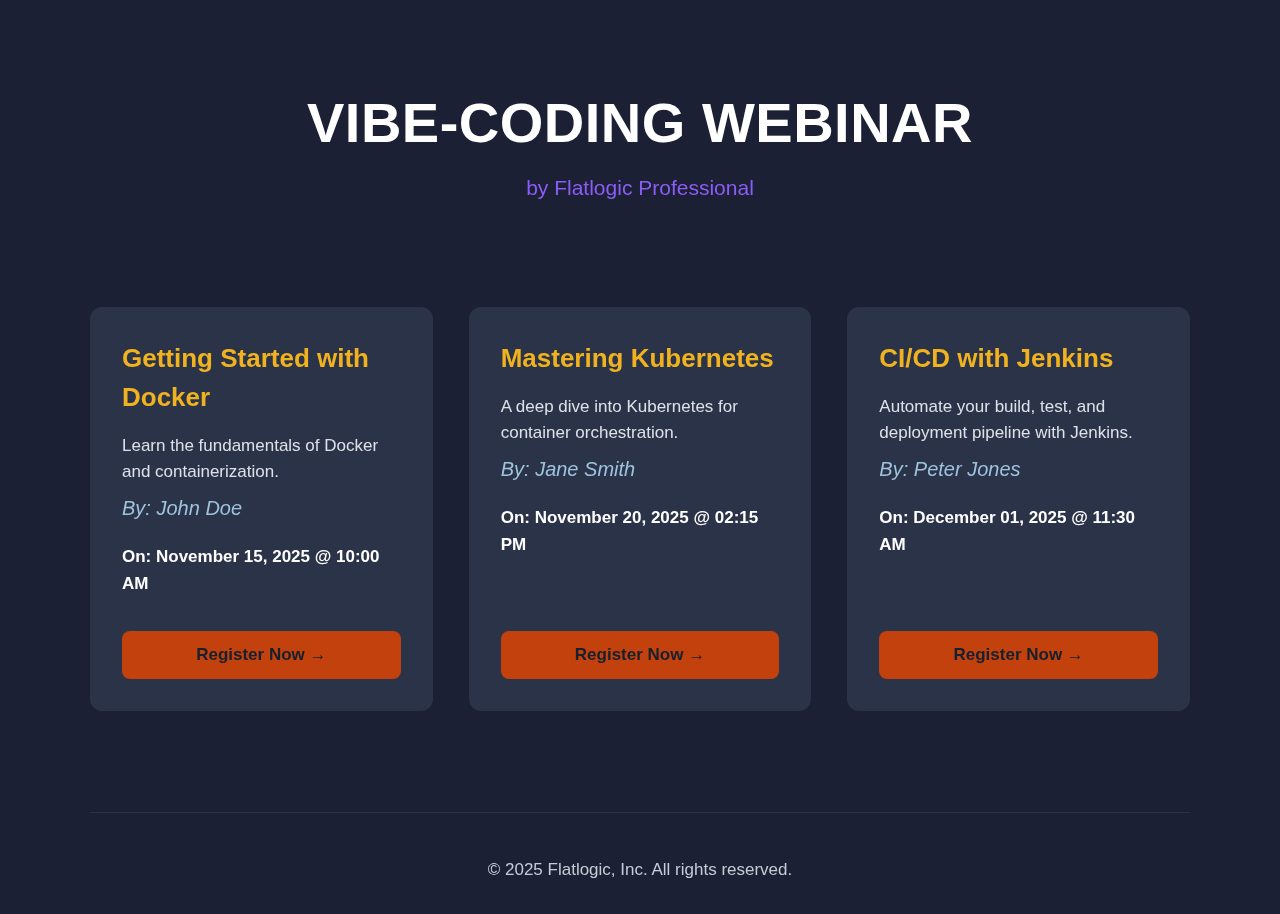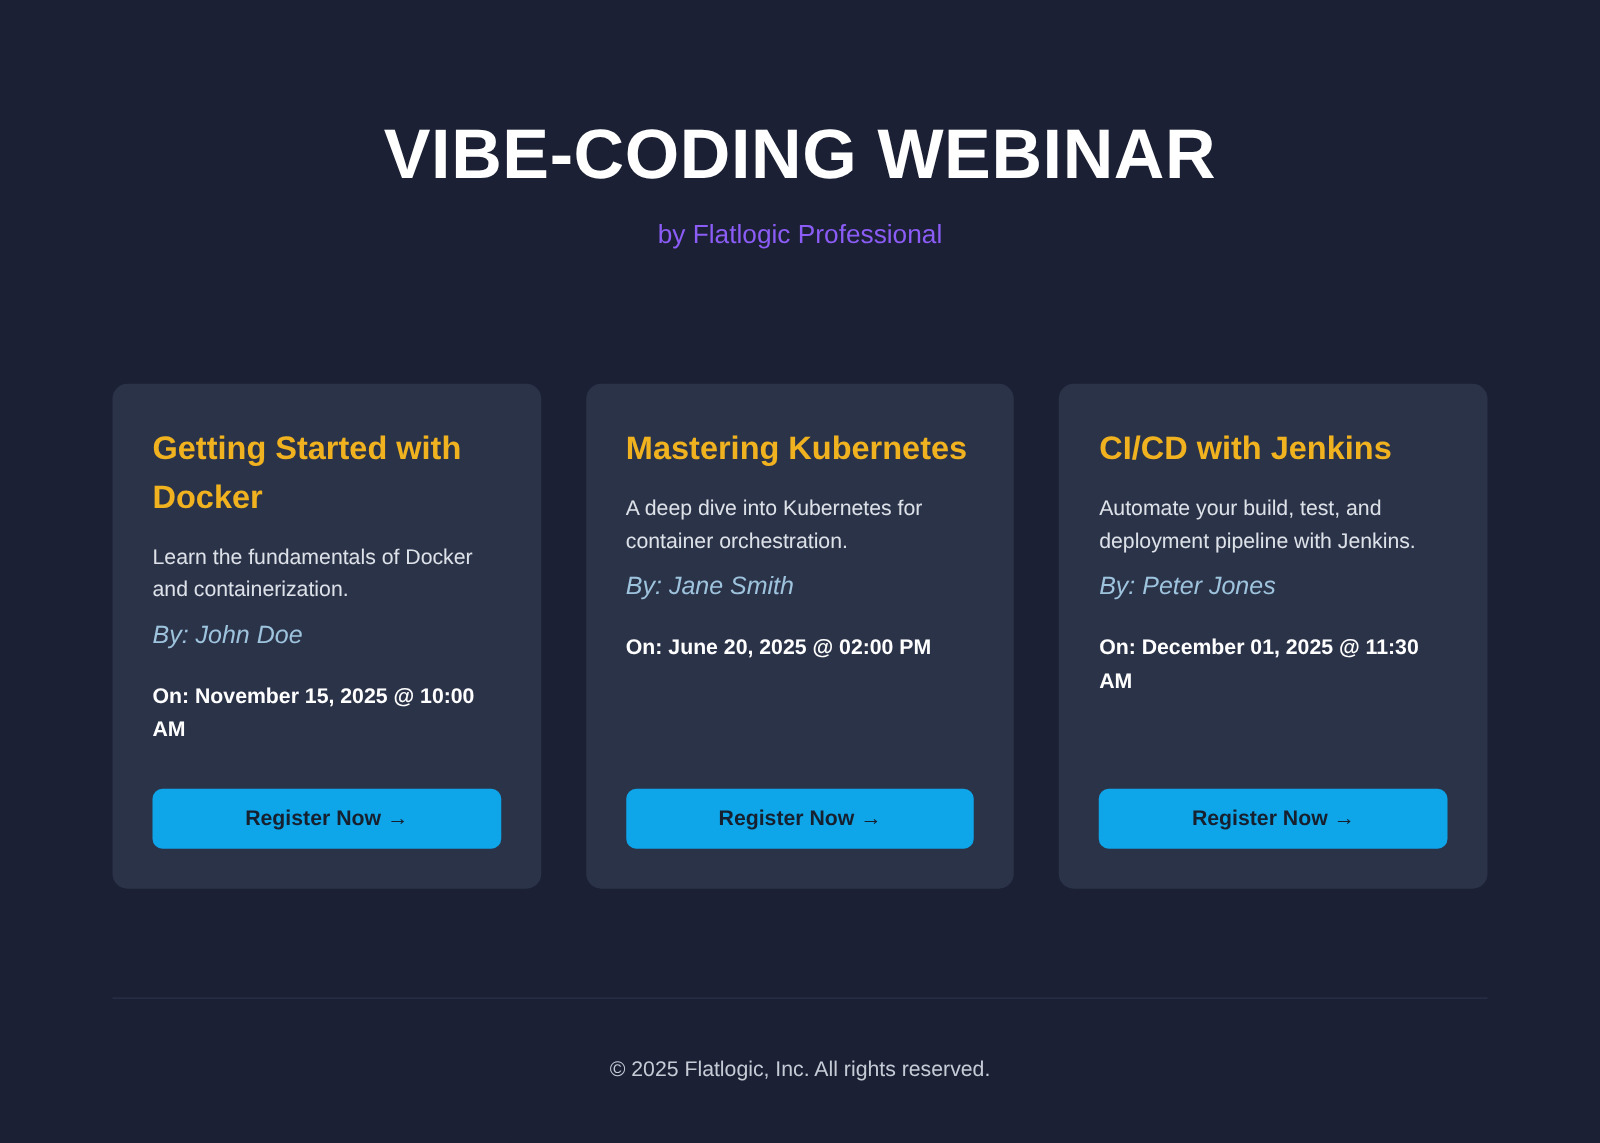--- a/index.html
+++ b/index.html
@@ -167,7 +167,7 @@
       <h2 class="card-title">Mastering Kubernetes</h2>
       <p class="card-desc">A deep dive into Kubernetes for container orchestration.</p>
       <p class="card-author">By: Jane Smith</p>
-      <p class="card-date">On: June 20, 2025 @ 02:00 PM</p>
+      <p class="card-date">On: November 20, 2025 @ 02:15 PM</p>
       <div class="card-spacer"></div>
       <button class="register-button">Register Now →</button>
     </article>

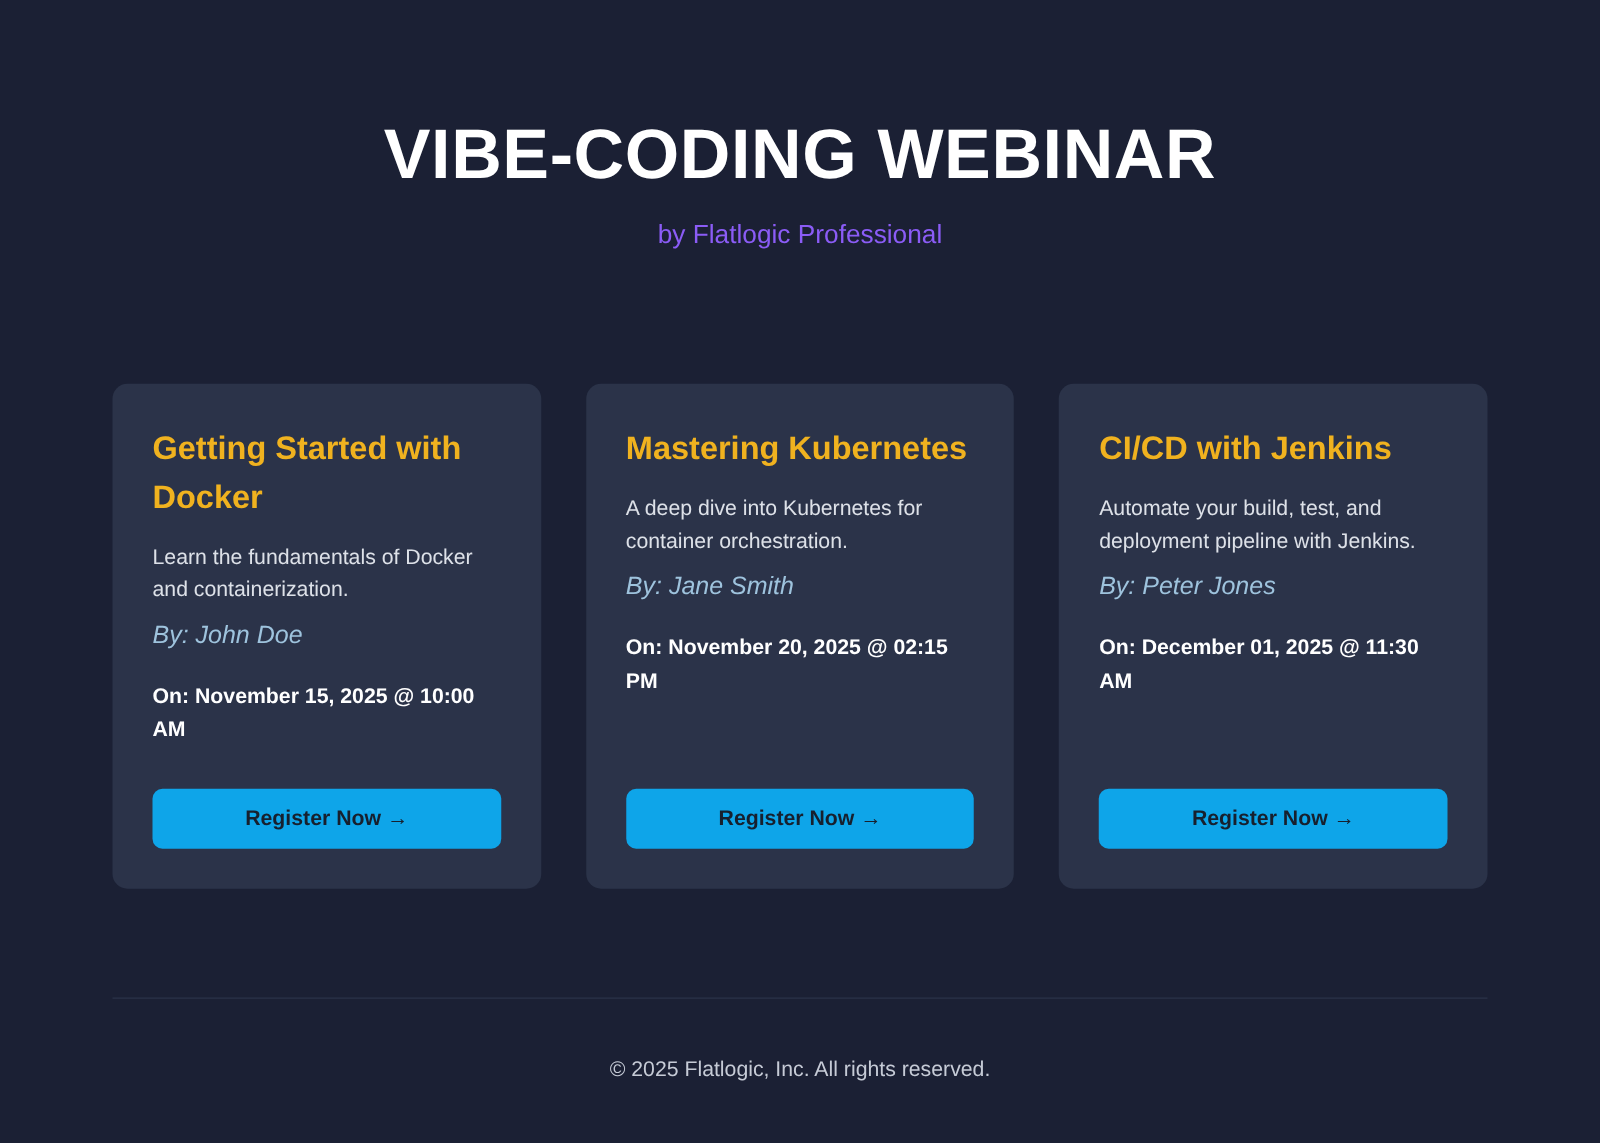--- a/index.html
+++ b/index.html
@@ -108,7 +108,7 @@
   .register-button {
     display: block;
     width: 100%;
-    background: #0ea5e9;
+    background: #c2410c;
     color: #17202e;
     border: none;
     border-radius: 8px;

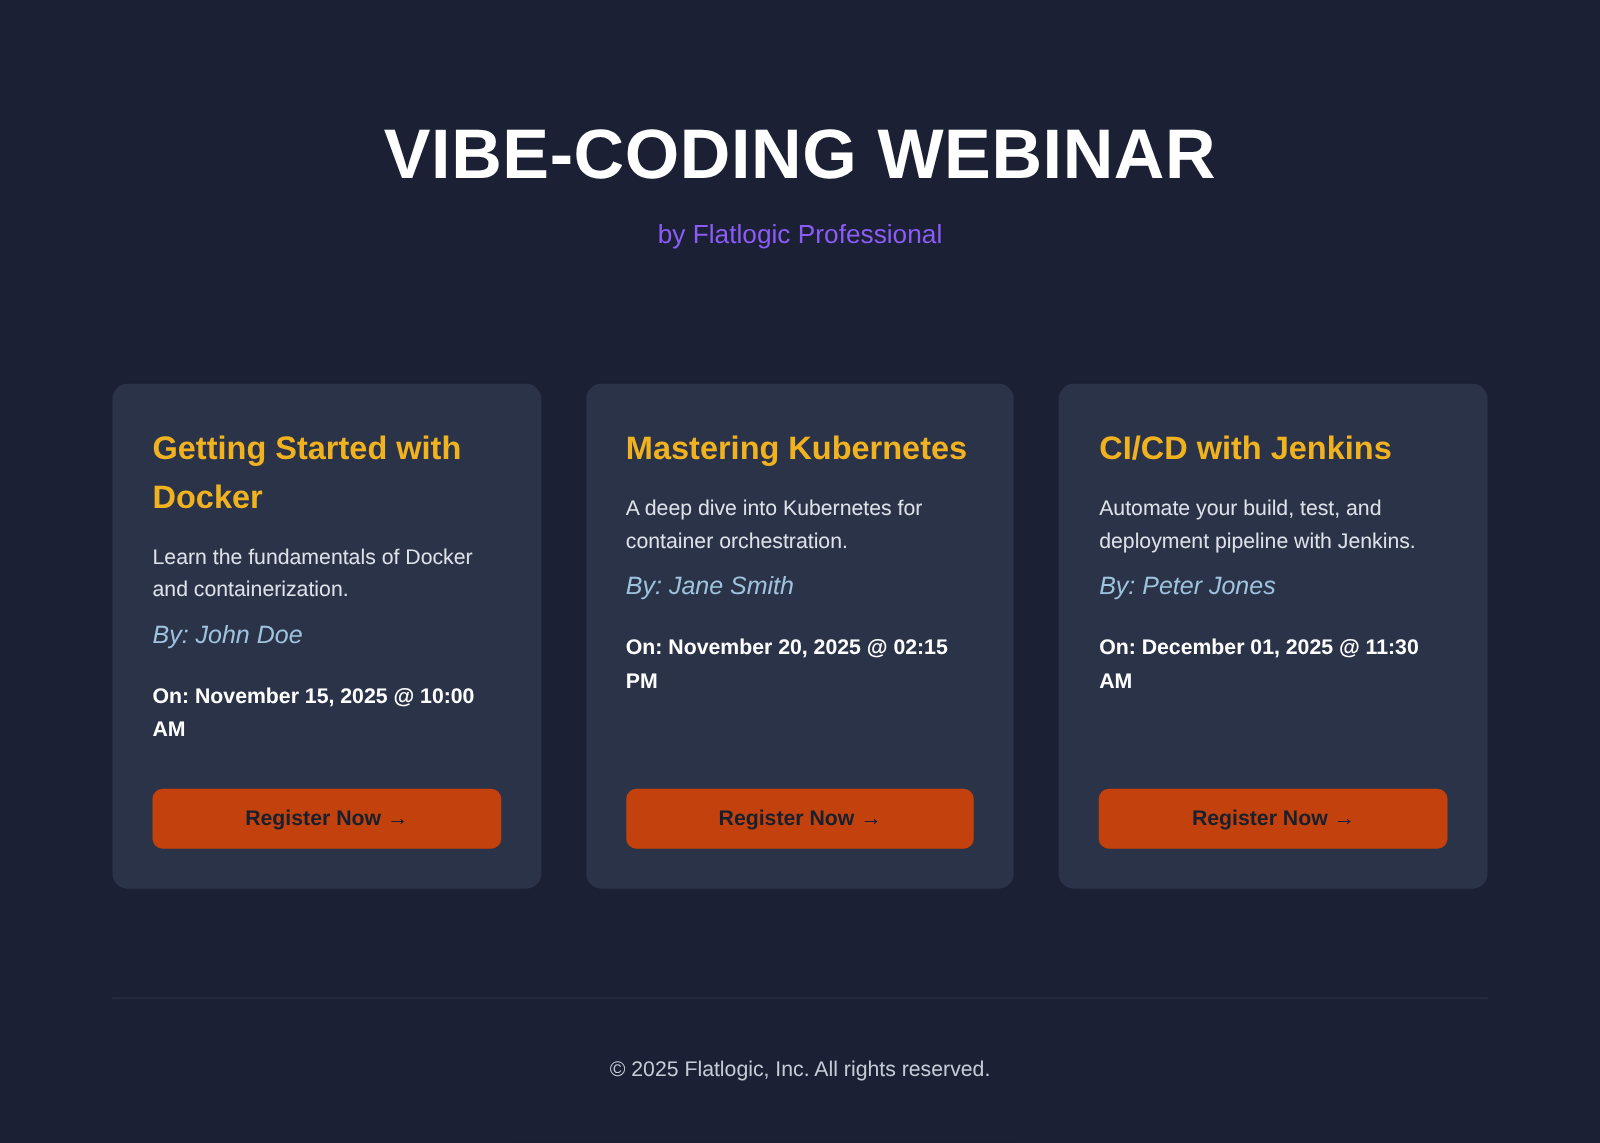--- a/index.html
+++ b/index.html
@@ -124,7 +124,7 @@
   
   .footer {
     margin-top: auto;
-    padding-bottom: 47px;
+    padding-bottom: 33px;
   }
 
   .footer-divider {

